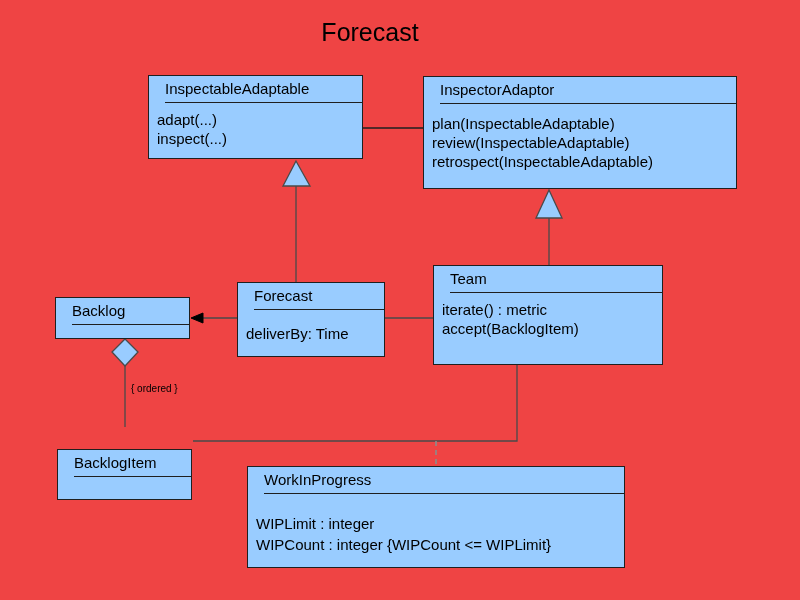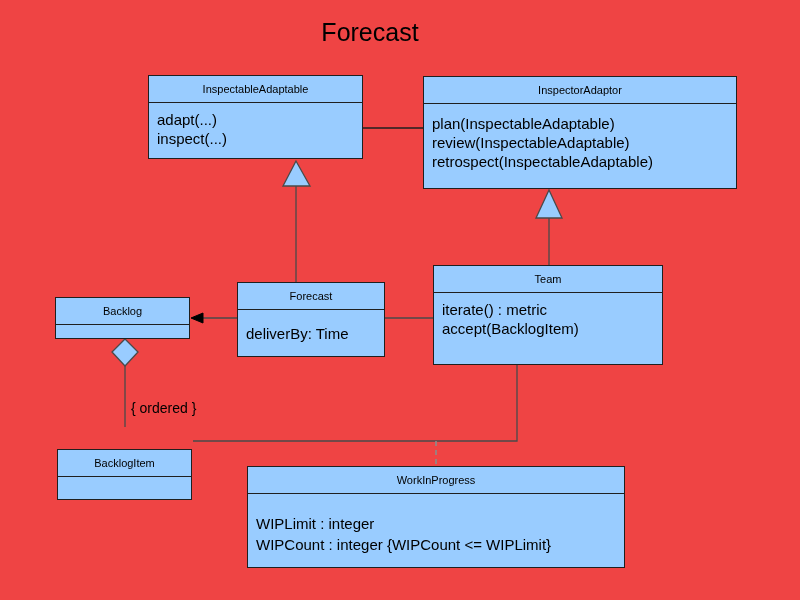--- a/index.html
+++ b/index.html
@@ -18,7 +18,7 @@
   }
   .uml-title{
     height:26px;line-height:26px;border-bottom:1.2px solid #1f1f1f;
-    text-align:center;font-size:11px;white-space:nowrap;overflow:hidden;
+    font-size:15px;white-space:nowrap;overflow:hidden;margin-left:16px;
   }
   .uml-body{padding:7px 8px 0;font-size:15px;line-height:19px;}
   .uml-member{white-space:nowrap;}

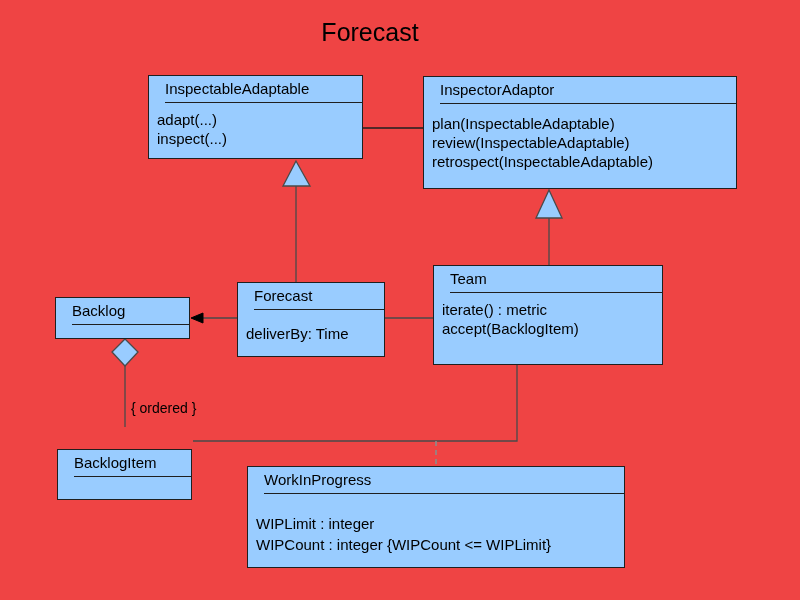--- a/index.html
+++ b/index.html
@@ -26,7 +26,7 @@
   .c-forecast .uml-body{padding-top:14px;}
   .c-wip .uml-body{padding-top:19px;line-height:21px;}
   .constraint-label{
-    position:absolute;left:131px;top:400px;font-size:14px;z-index:1;
+    position:absolute;left:131px;top:383px;font-size:10px;z-index:1;
   }
 </style>
 </head>

